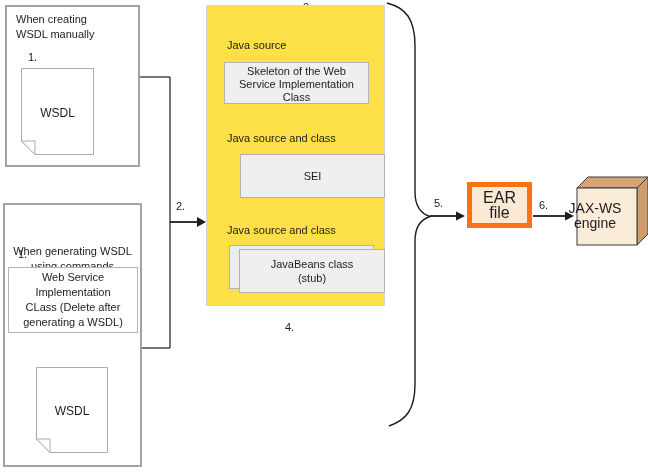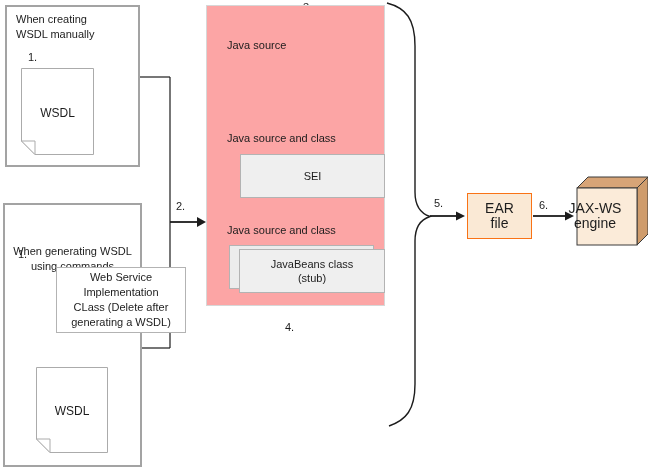--- a/index.html
+++ b/index.html
@@ -53,7 +53,7 @@
   .panel {
     position: absolute;
     left: 206px; top: 5px; width: 179px; height: 301px;
-    background: #fca5a5;
+    background: #fde047;
     border: 1px solid #d7d7d7;
     box-sizing: border-box;
   }

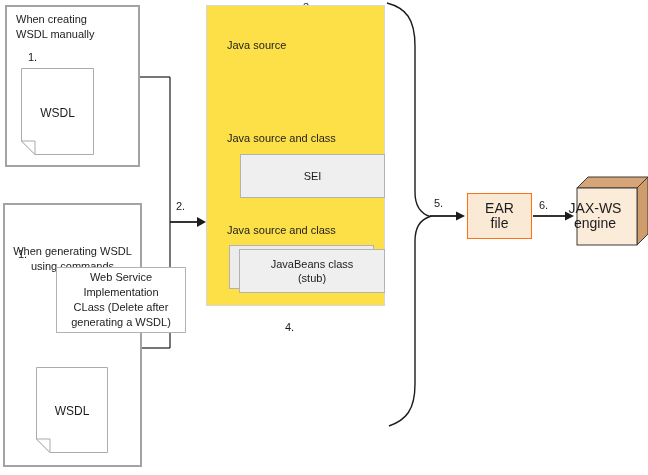--- a/index.html
+++ b/index.html
@@ -159,6 +159,9 @@
 
   <div class="panel">
     <div class="panel-caption" style="top:32px;">Java source</div>
+    <div class="panel-box preline" style="left:17px; top:56px; width:145px; height:42px; line-height:13px; padding-top:2px;">Skeleton of the Web
+Service Implementation
+Class</div>
 
     <div class="panel-caption" style="top:125px;">Java source and class</div>
     <div class="panel-box center" style="left:33px; top:148px; width:145px; height:44px;">SEI</div>

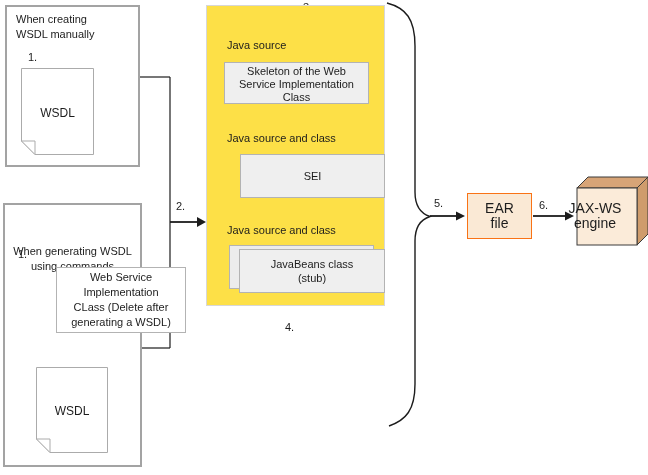--- a/index.html
+++ b/index.html
@@ -77,13 +77,13 @@
   
   .ear-box {
     position: absolute;
-    left: 467px; top: 193px; width: 65px; height: 46px;
+    left: 467px; top: 182px; width: 65px; height: 46px;
     background: #fae9d5;
-    border: 1px solid #f97316;
+    border: 5px solid #f97316;
     box-sizing: border-box;
     display: flex; align-items: center; justify-content: center;
     text-align: center;
-    font-size: 14px;
+    font-size: 16px;
     line-height: 15px;
   }
 

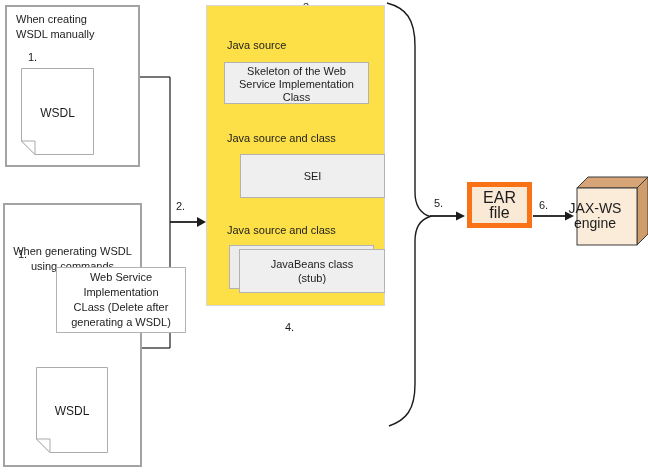--- a/index.html
+++ b/index.html
@@ -46,7 +46,6 @@
     text-align: center;
     line-height: 15px;
     padding-top: 2px;
-    margin-left: 48px;
   }
 
   

